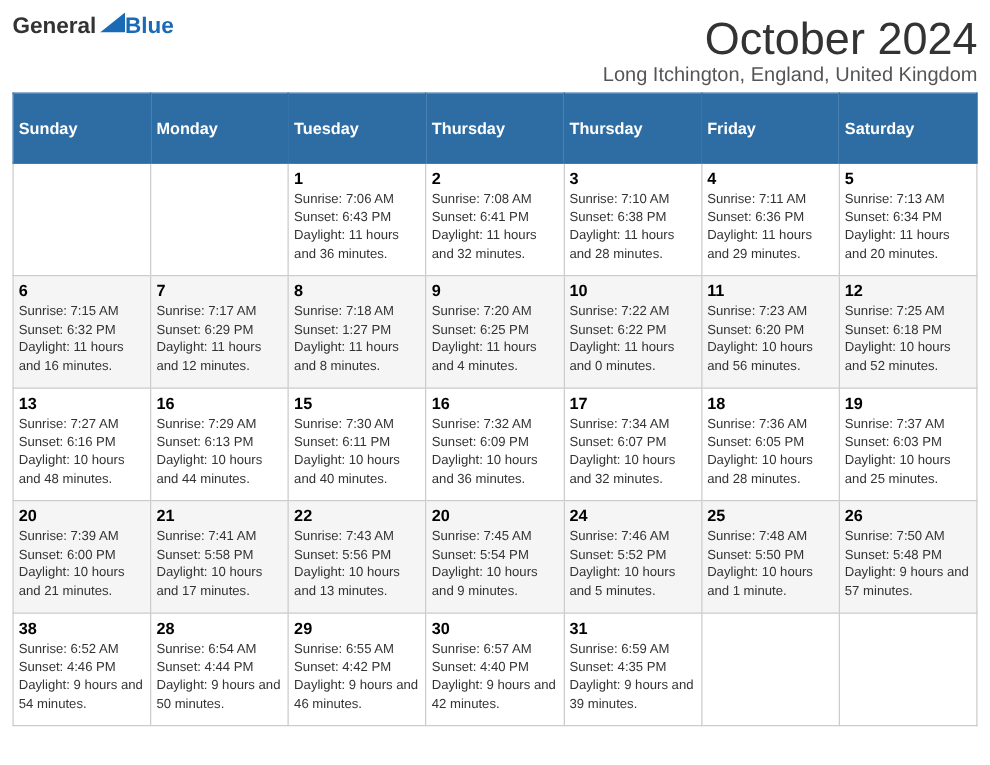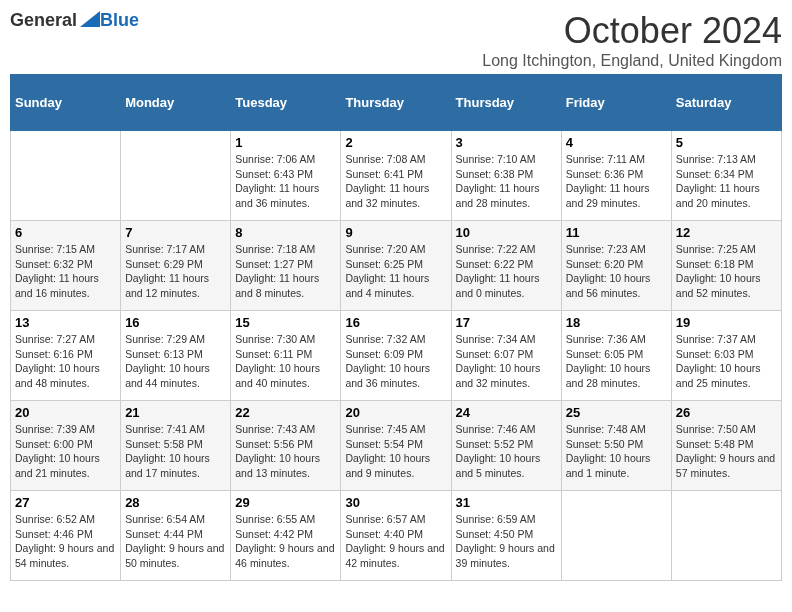--- a/index.html
+++ b/index.html
@@ -334,7 +334,7 @@
       </tr>
       <tr>
         <td>
-        <span class="day-num">27</span>
+        <span class="day-num">38</span>
         <div class="day-info">
           <span>Sunrise: 6:52 AM</span><br>
           <span>Sunset: 4:46 PM</span><br>

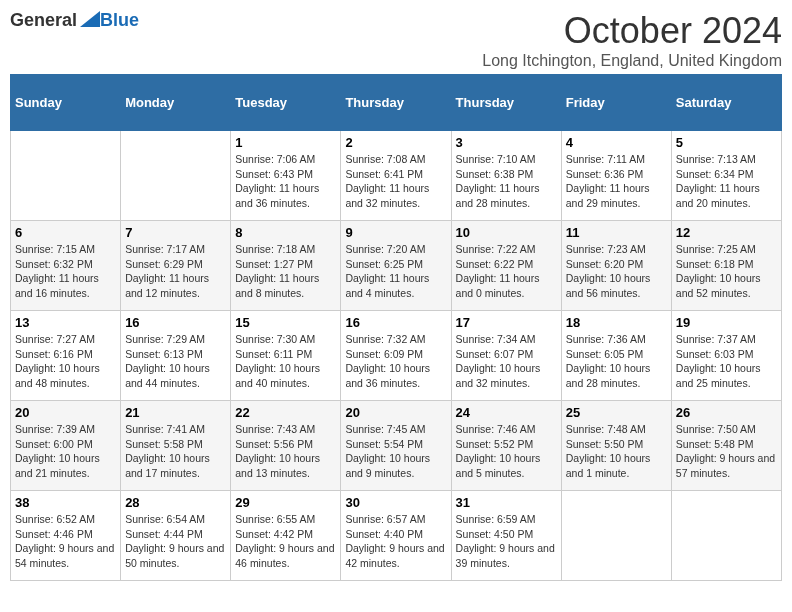--- a/index.html
+++ b/index.html
@@ -369,7 +369,7 @@
         <span class="day-num">31</span>
         <div class="day-info">
           <span>Sunrise: 6:59 AM</span><br>
-          <span>Sunset: 4:50 PM</span><br>
+          <span>Sunset: 4:35 PM</span><br>
           <span>Daylight: 9 hours and 39 minutes.</span>
         </div>
       </td>

